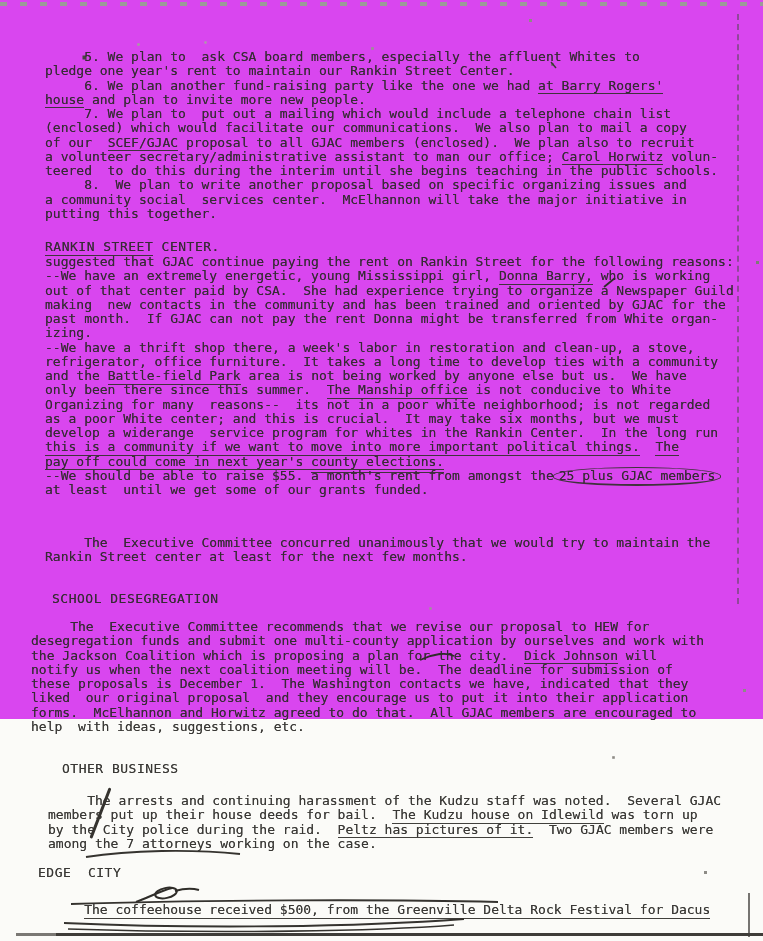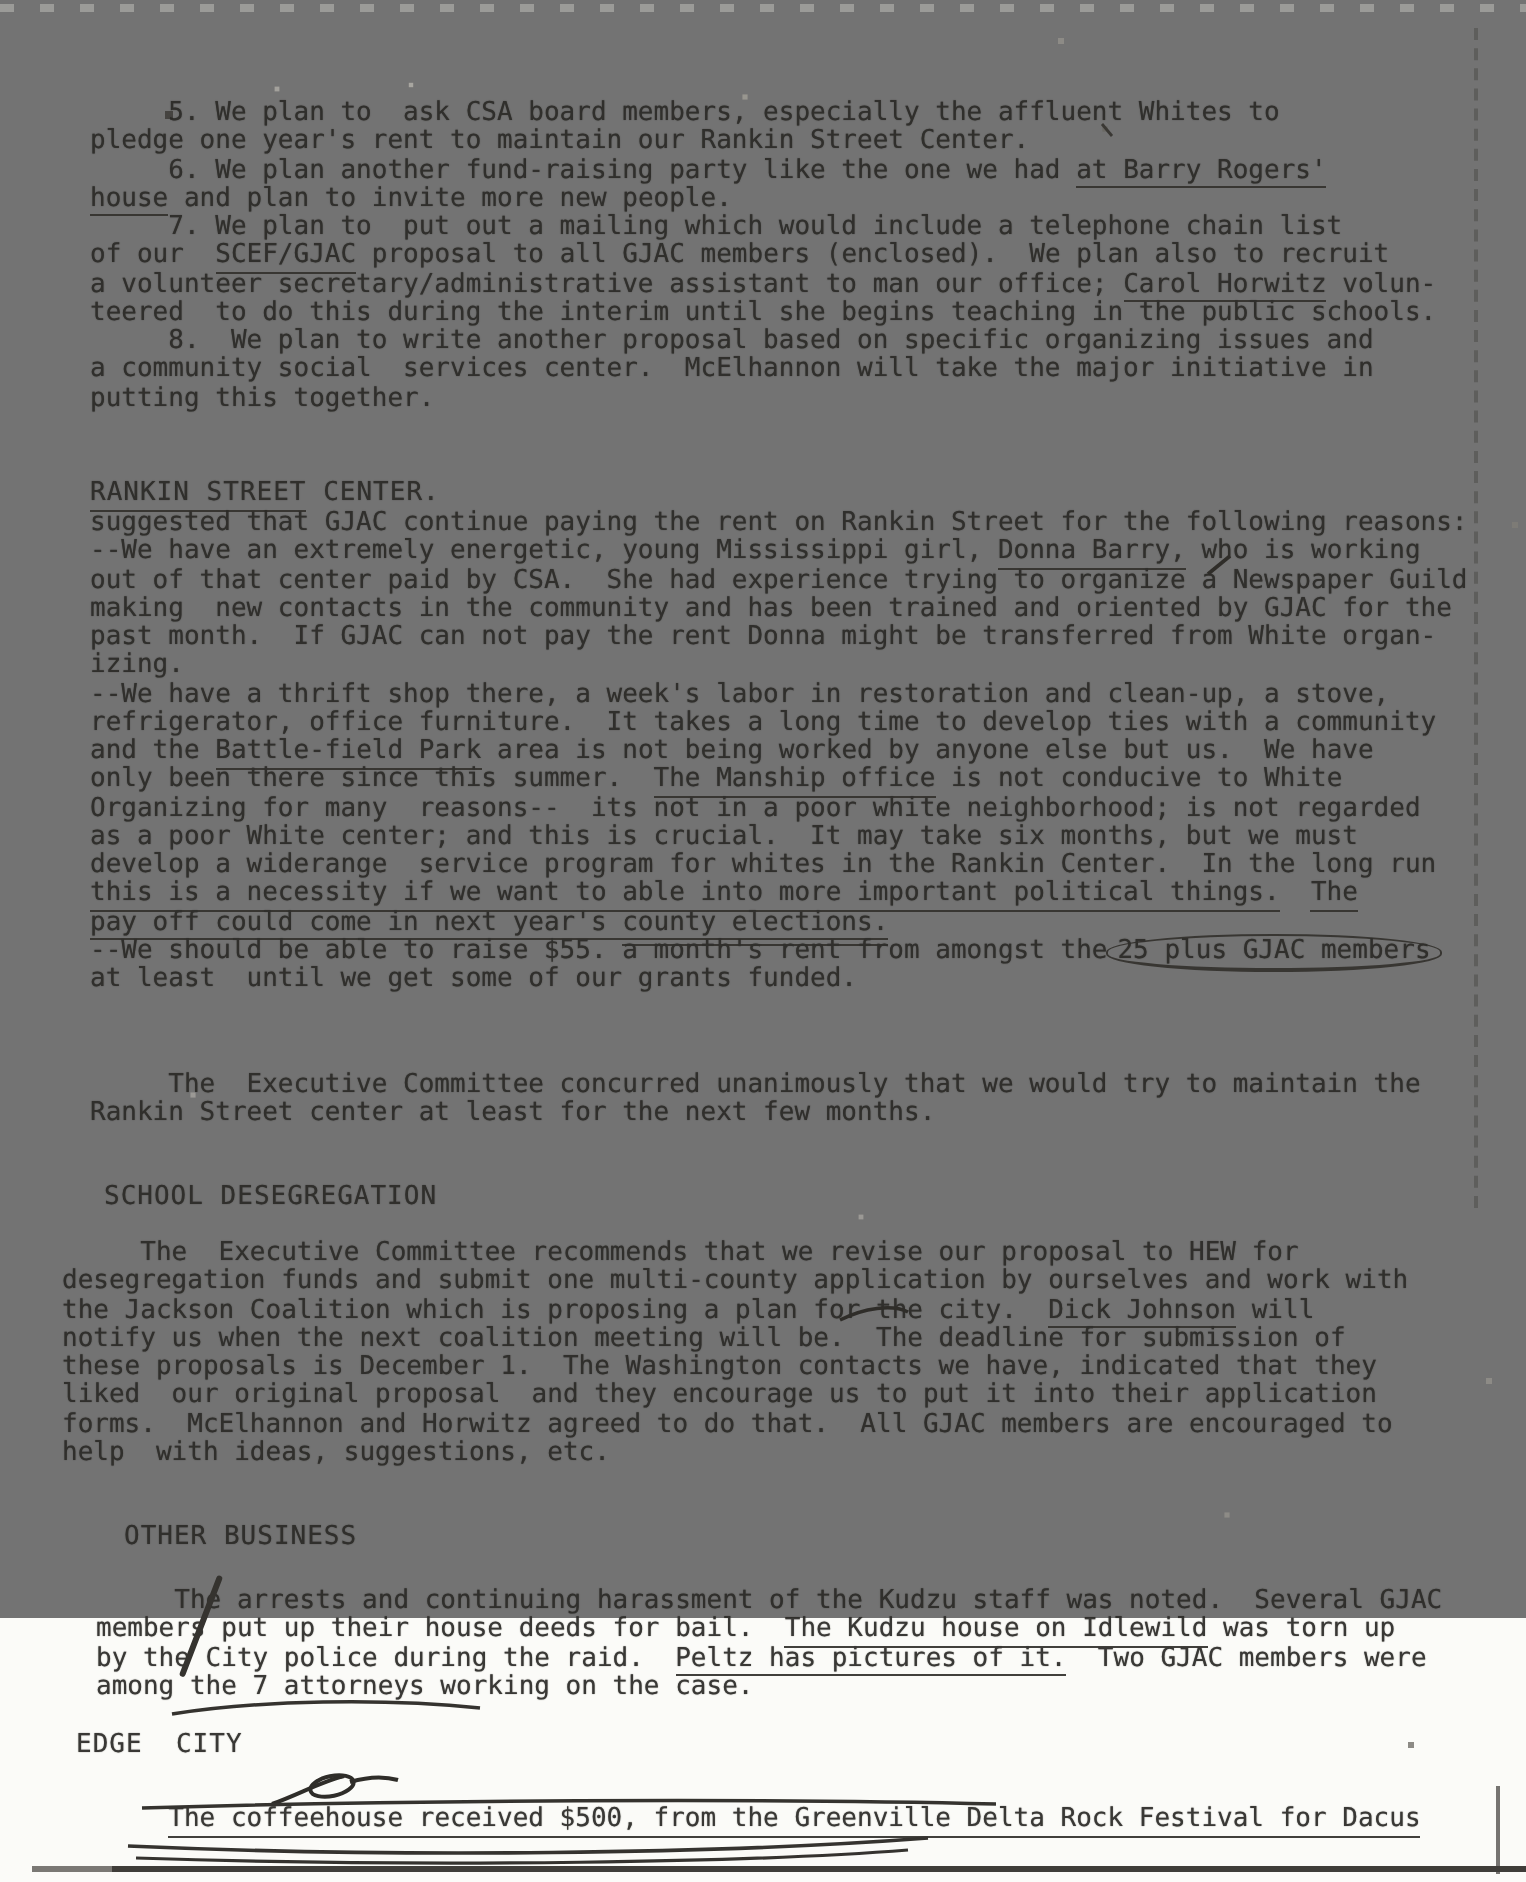--- a/index.html
+++ b/index.html
@@ -10,7 +10,7 @@
     overflow:hidden;
     font-family:"DejaVu Sans Mono","Liberation Mono",monospace;
   }
-  .page{position:relative;width:763px;height:809px;background:#737373;}
+  .page{position:relative;width:763px;height:719px;background:#d946ef;}
   
   .blk{
     position:absolute;

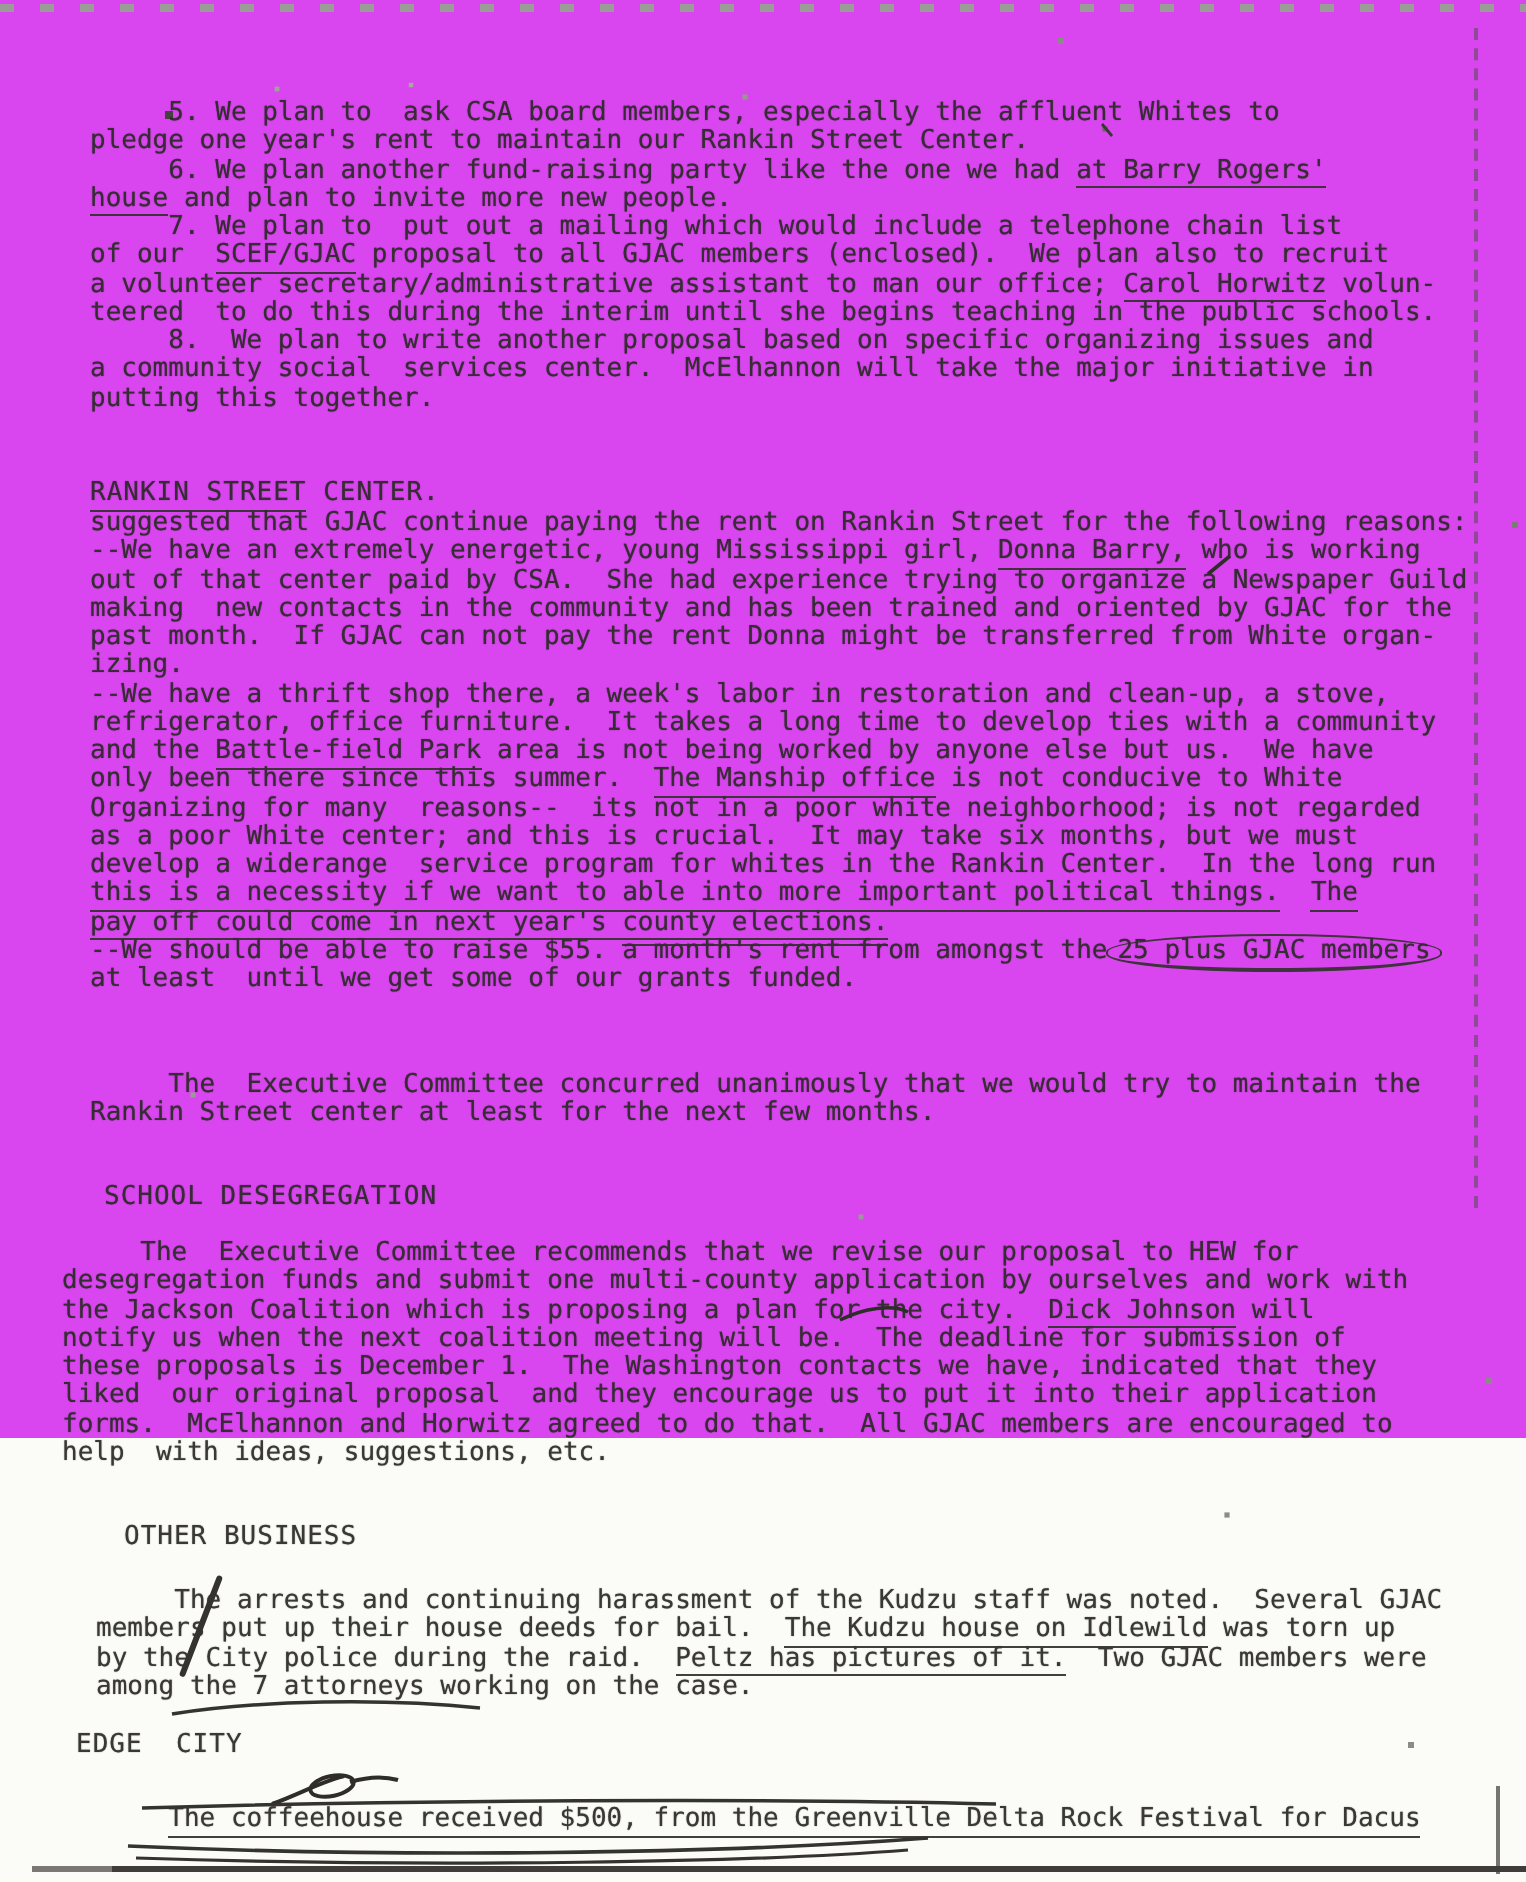--- a/index.html
+++ b/index.html
@@ -99,6 +99,7 @@
         <div class="line"><span>     6. We plan another fund-raising party like the one we had </span><span class="u">at Barry Rogers'</span></div>
         <div class="line"><span class="u">house</span><span> and plan to invite more new people.</span></div>
         <div class="line"><span>     7. We plan to  put out a mailing which would include a telephone chain list</span></div>
+        <div class="line"><span>(enclosed) which would facilitate our communications.  We also plan to mail a copy</span></div>
         <div class="line"><span>of our  </span><span class="u">SCEF/GJAC</span><span> proposal to all GJAC members (enclosed).  We plan also to recruit</span></div>
         <div class="line"><span>a volunteer secretary/administrative assistant to man our office; </span><span class="u">Carol Horwitz</span><span> volun-</span></div>
         <div class="line"><span>teered  to do this during the interim until she begins teaching in the public schools.</span></div>

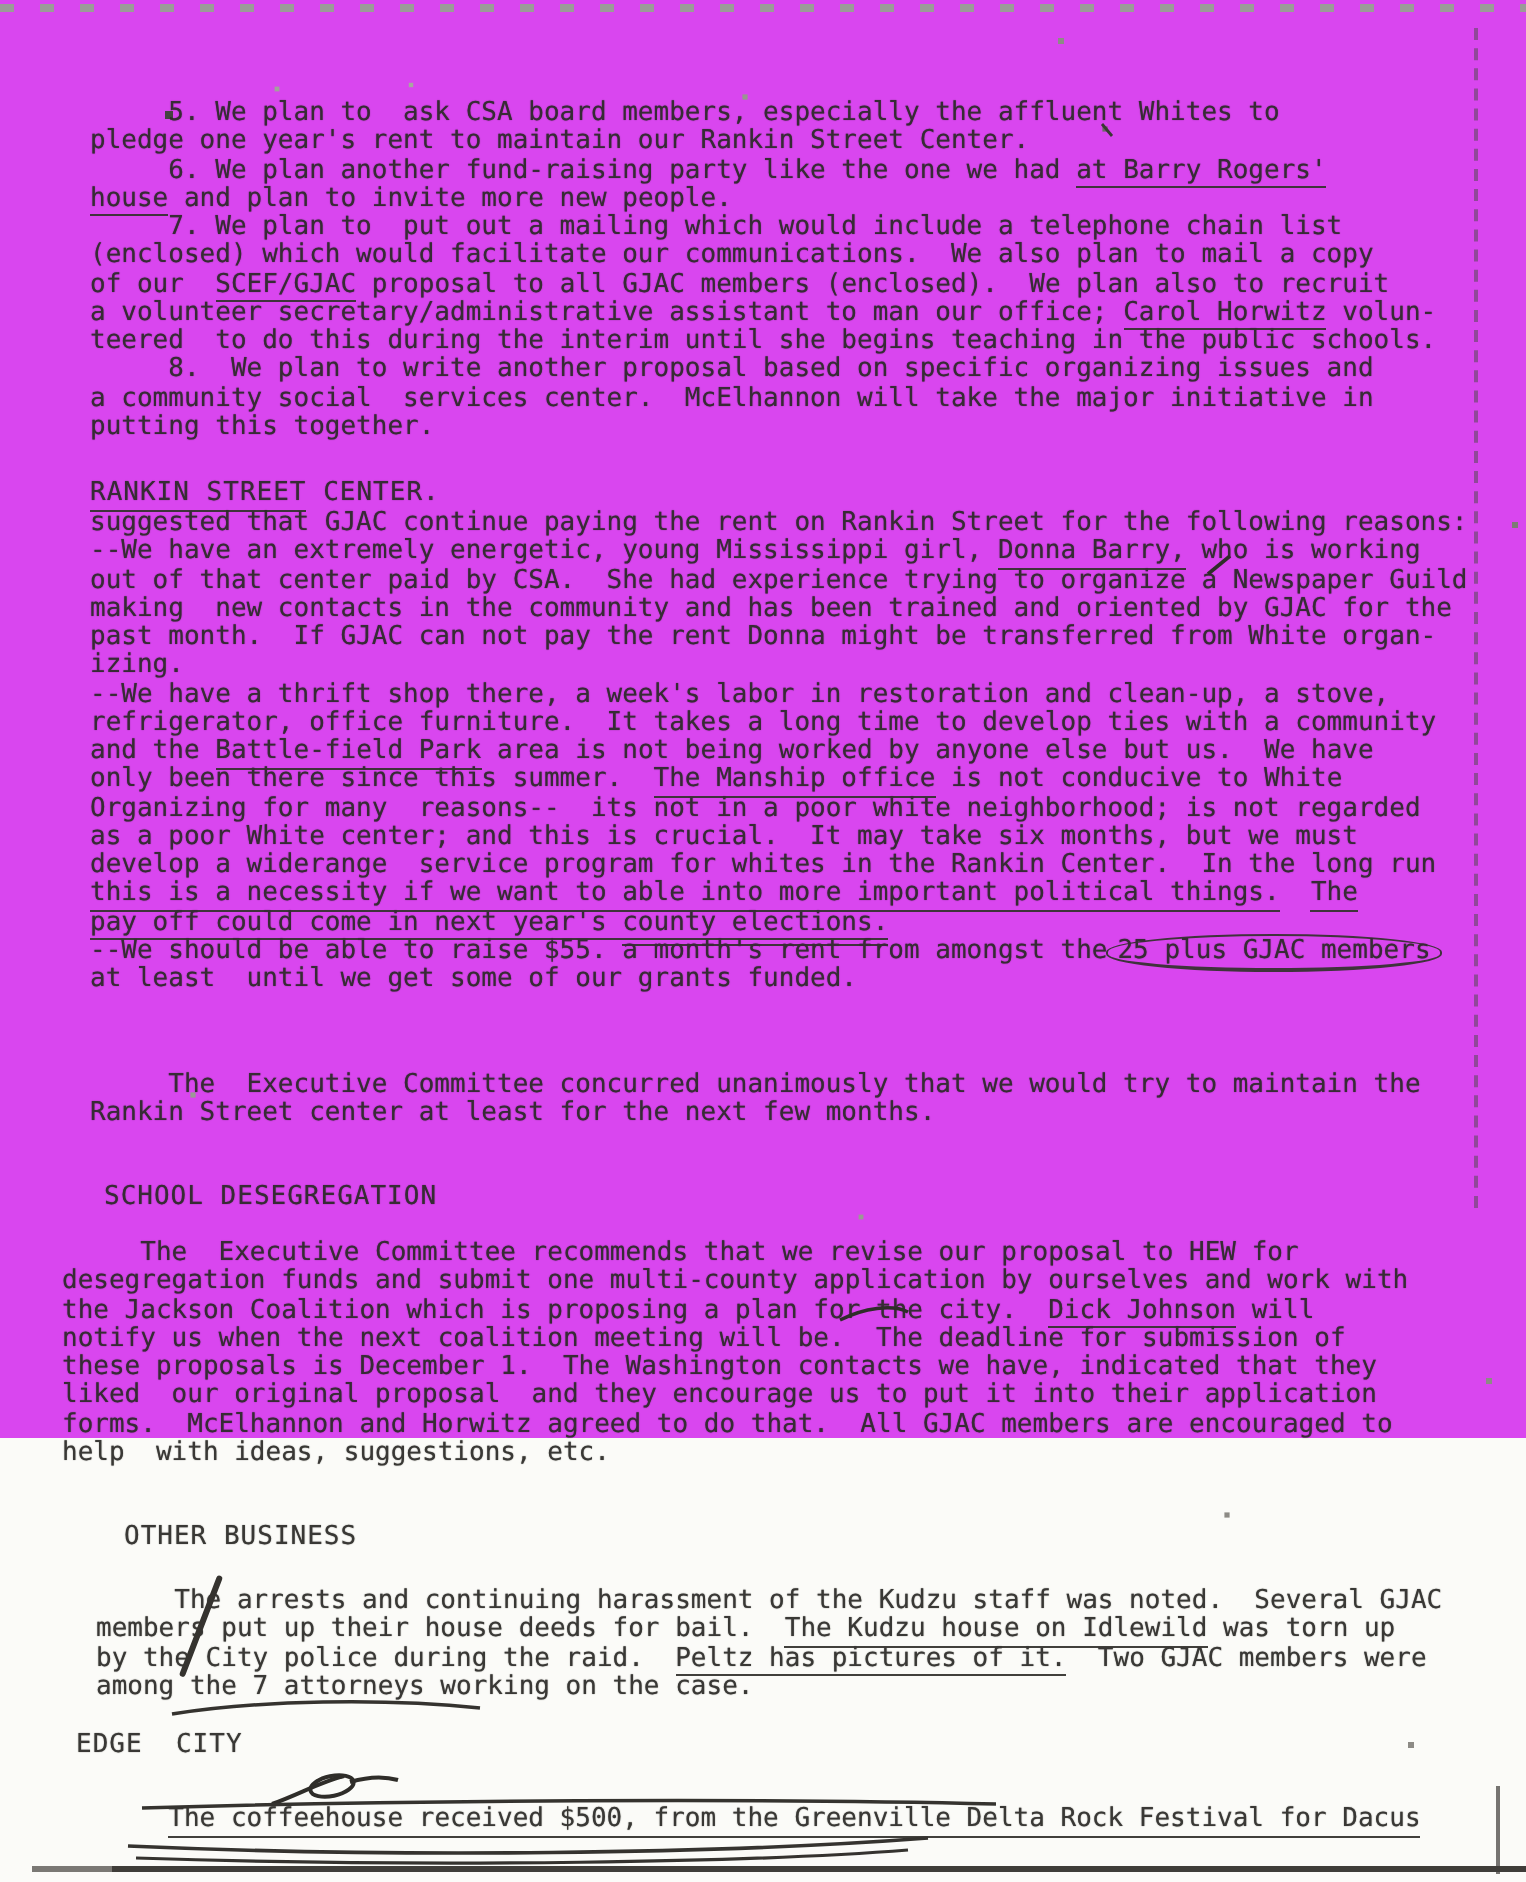--- a/index.html
+++ b/index.html
@@ -124,7 +124,7 @@
         <div class="line"><span>Organizing for many  reasons--  its not in a poor white neighborhood; is not regarded</span></div>
         <div class="line"><span>as a poor White center; and this is crucial.  It may take six months, but we must</span></div>
         <div class="line"><span>develop a widerange  service program for whites in the Rankin Center.  In the long run</span></div>
-        <div class="line"><span class="u">this is a necessity if we want to able into more important political things.</span><span>  </span><span class="u">The</span></div>
+        <div class="line"><span class="u">this is a community if we want to move into more important political things.</span><span>  </span><span class="u">The</span></div>
         <div class="line"><span class="u">pay off could come in next year's </span><span class="ub">county elections.</span></div>
         <div class="line"><span>--We should be able to raise $55. a month's rent from amongst the</span><span class="oval u">25 plus GJAC members</span></div>
         <div class="line"><span>at least  until we get some of our grants funded.</span></div>

